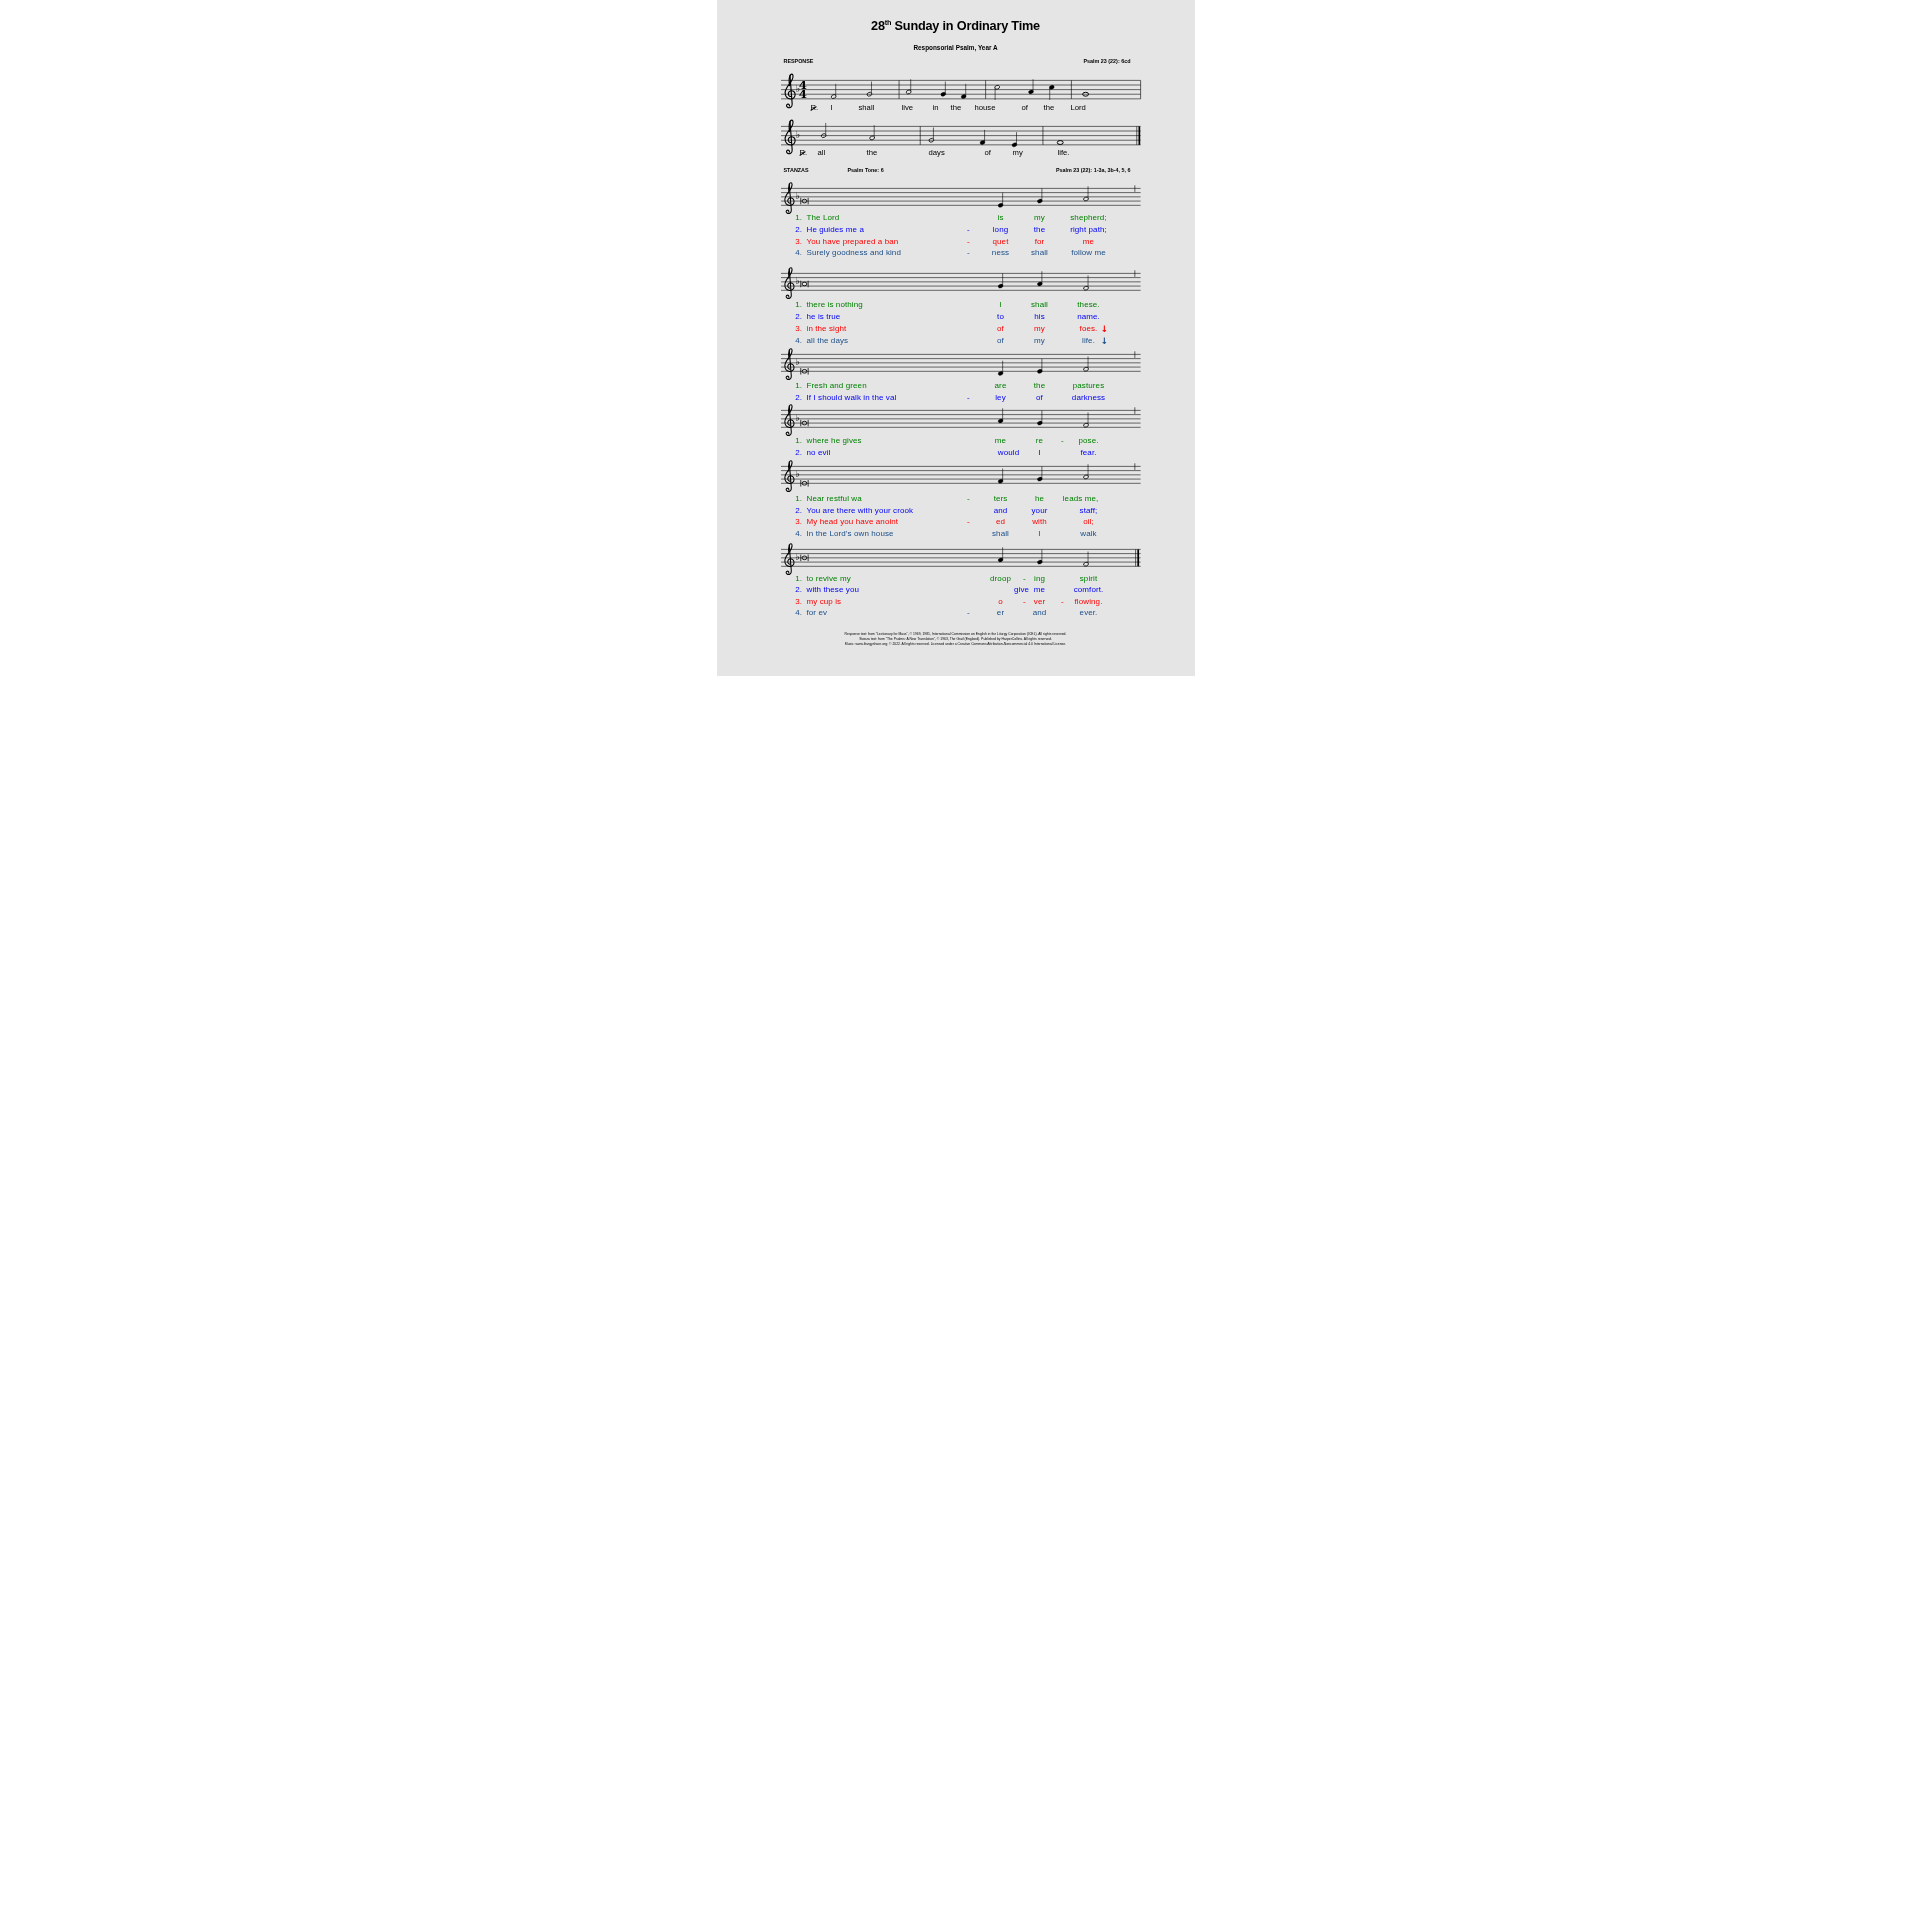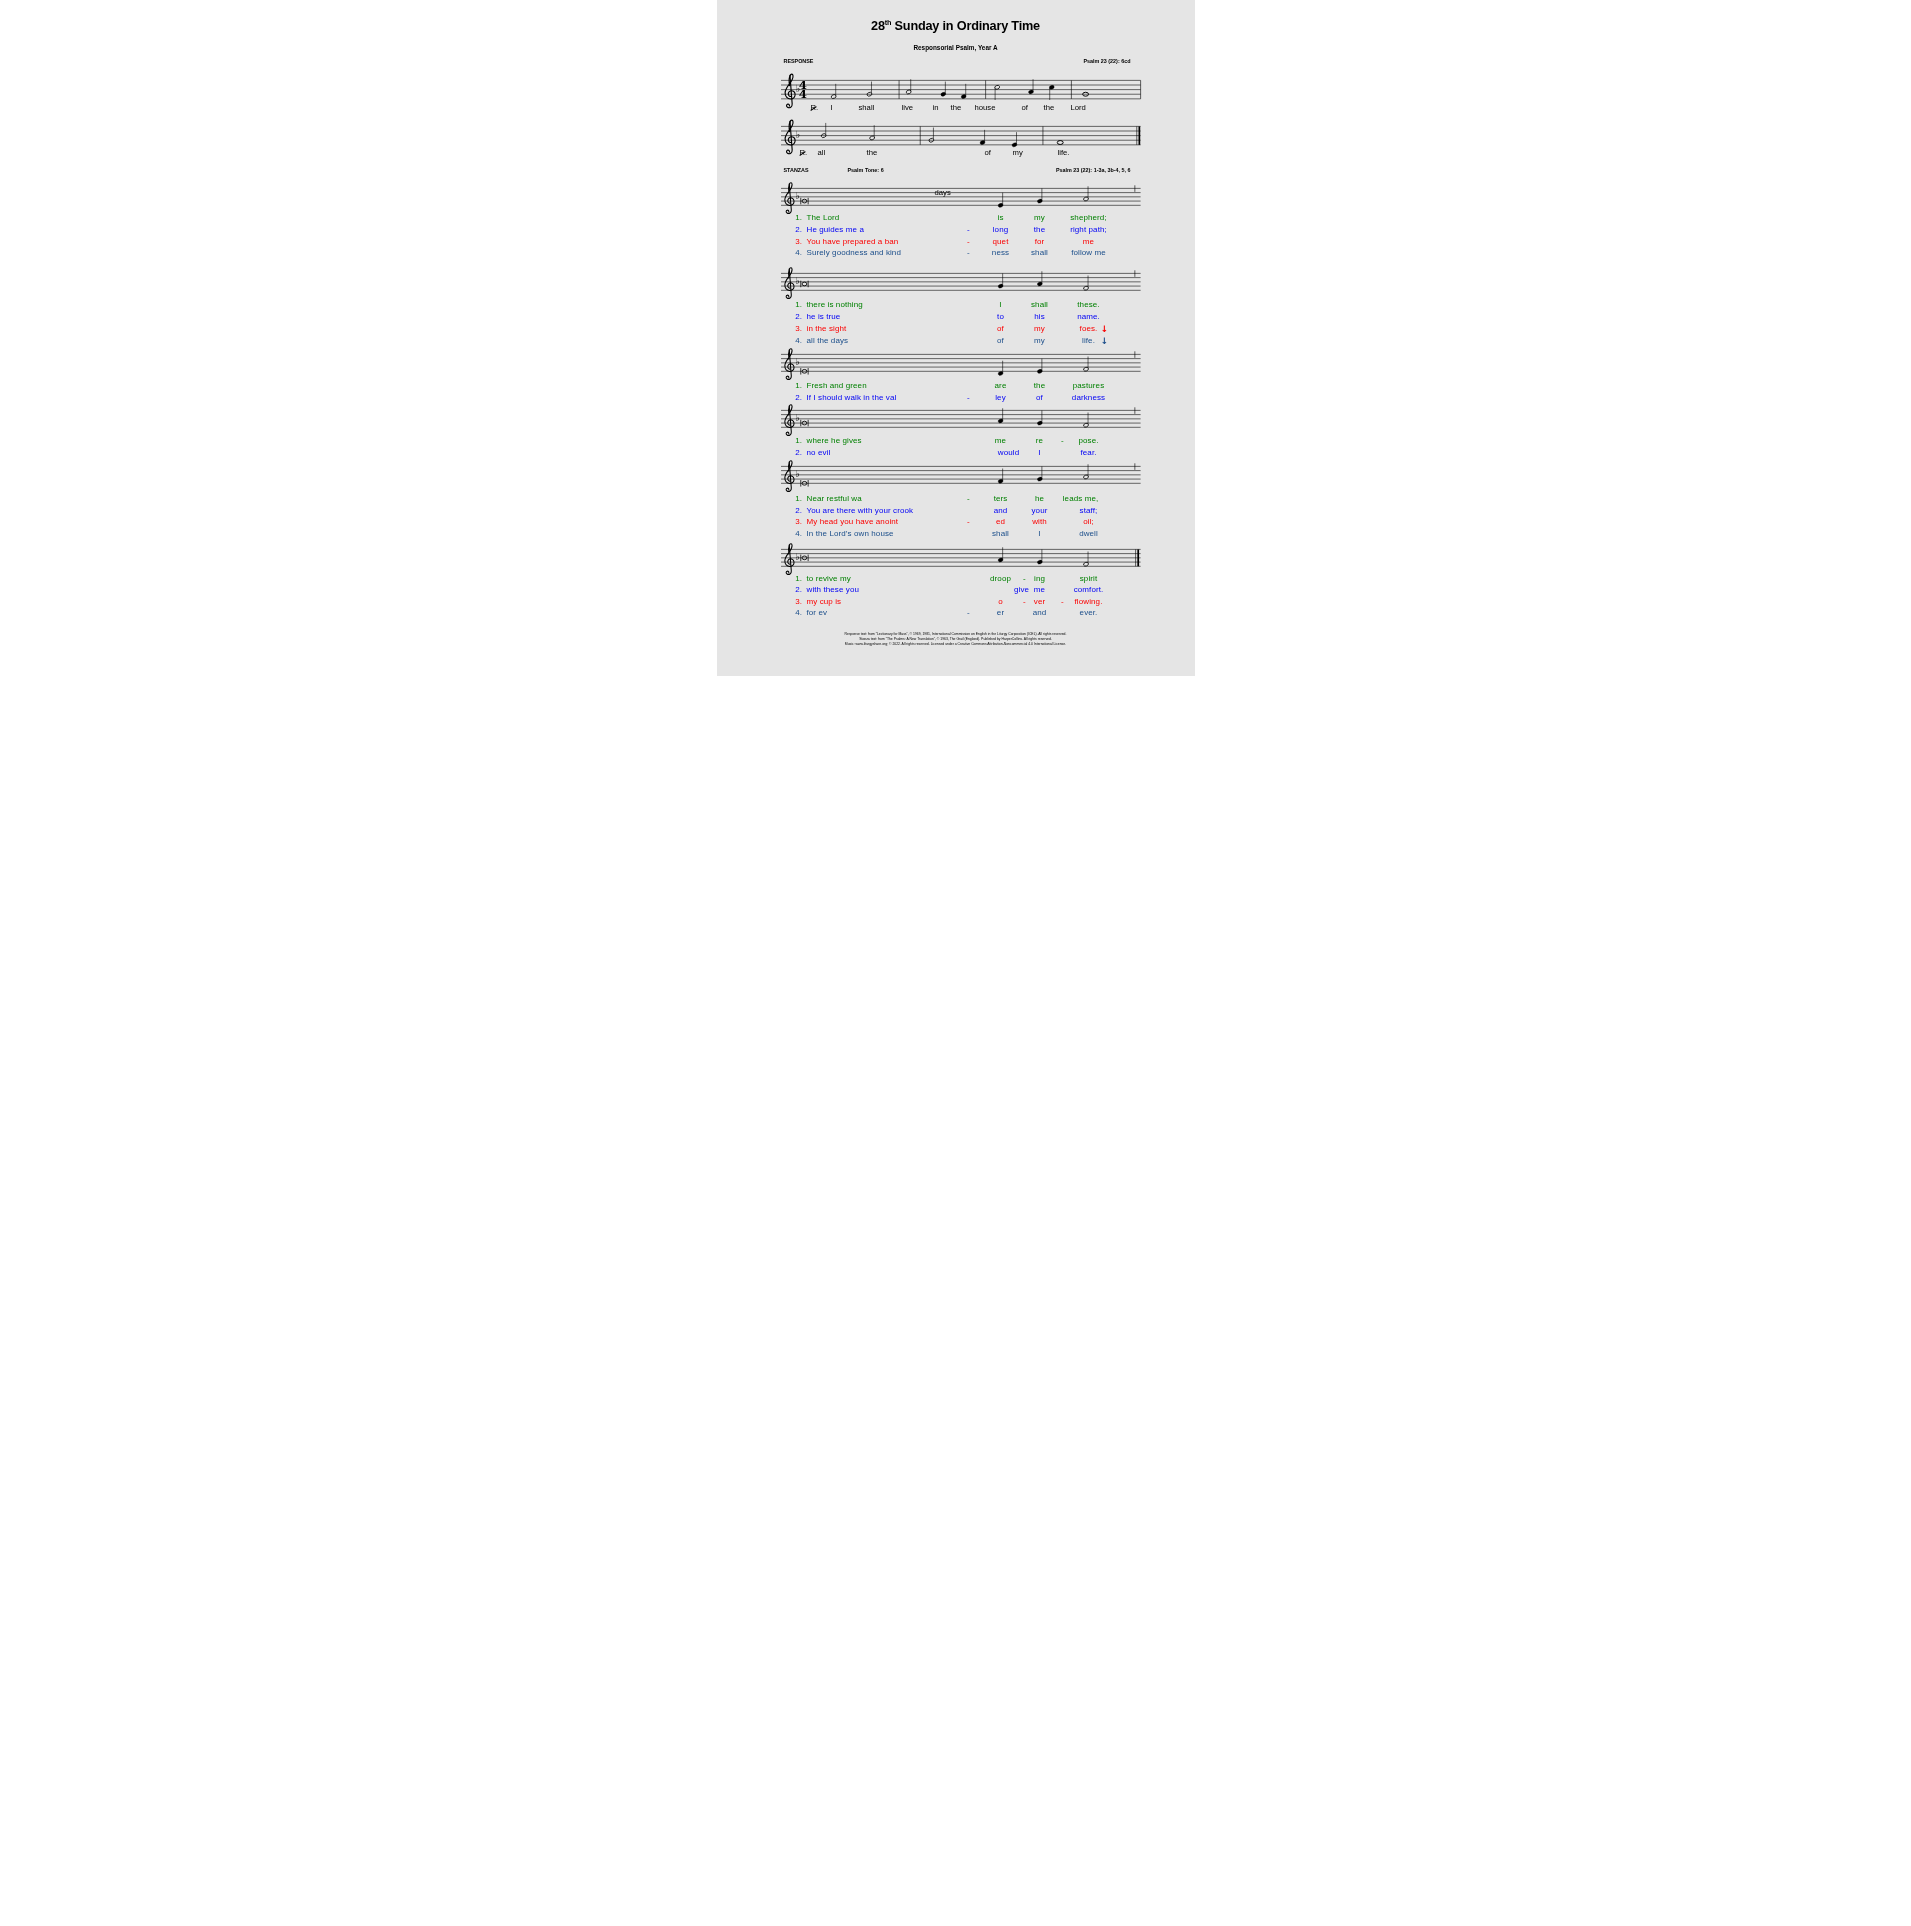--- a/index.html
+++ b/index.html
@@ -337,7 +337,7 @@
         <span class="rslash" style="left: 83px;">R.<i></i></span>
         <span style="left: 101px;">all</span>
         <span style="left: 150px;">the</span>
-        <span style="left: 218px; margin-top: 40px;">days</span>
+        <span style="left: 212px;">days</span>
         <span style="left: 268px;">of</span>
         <span style="left: 296px;">my</span>
         <span style="left: 341px;">life.</span>

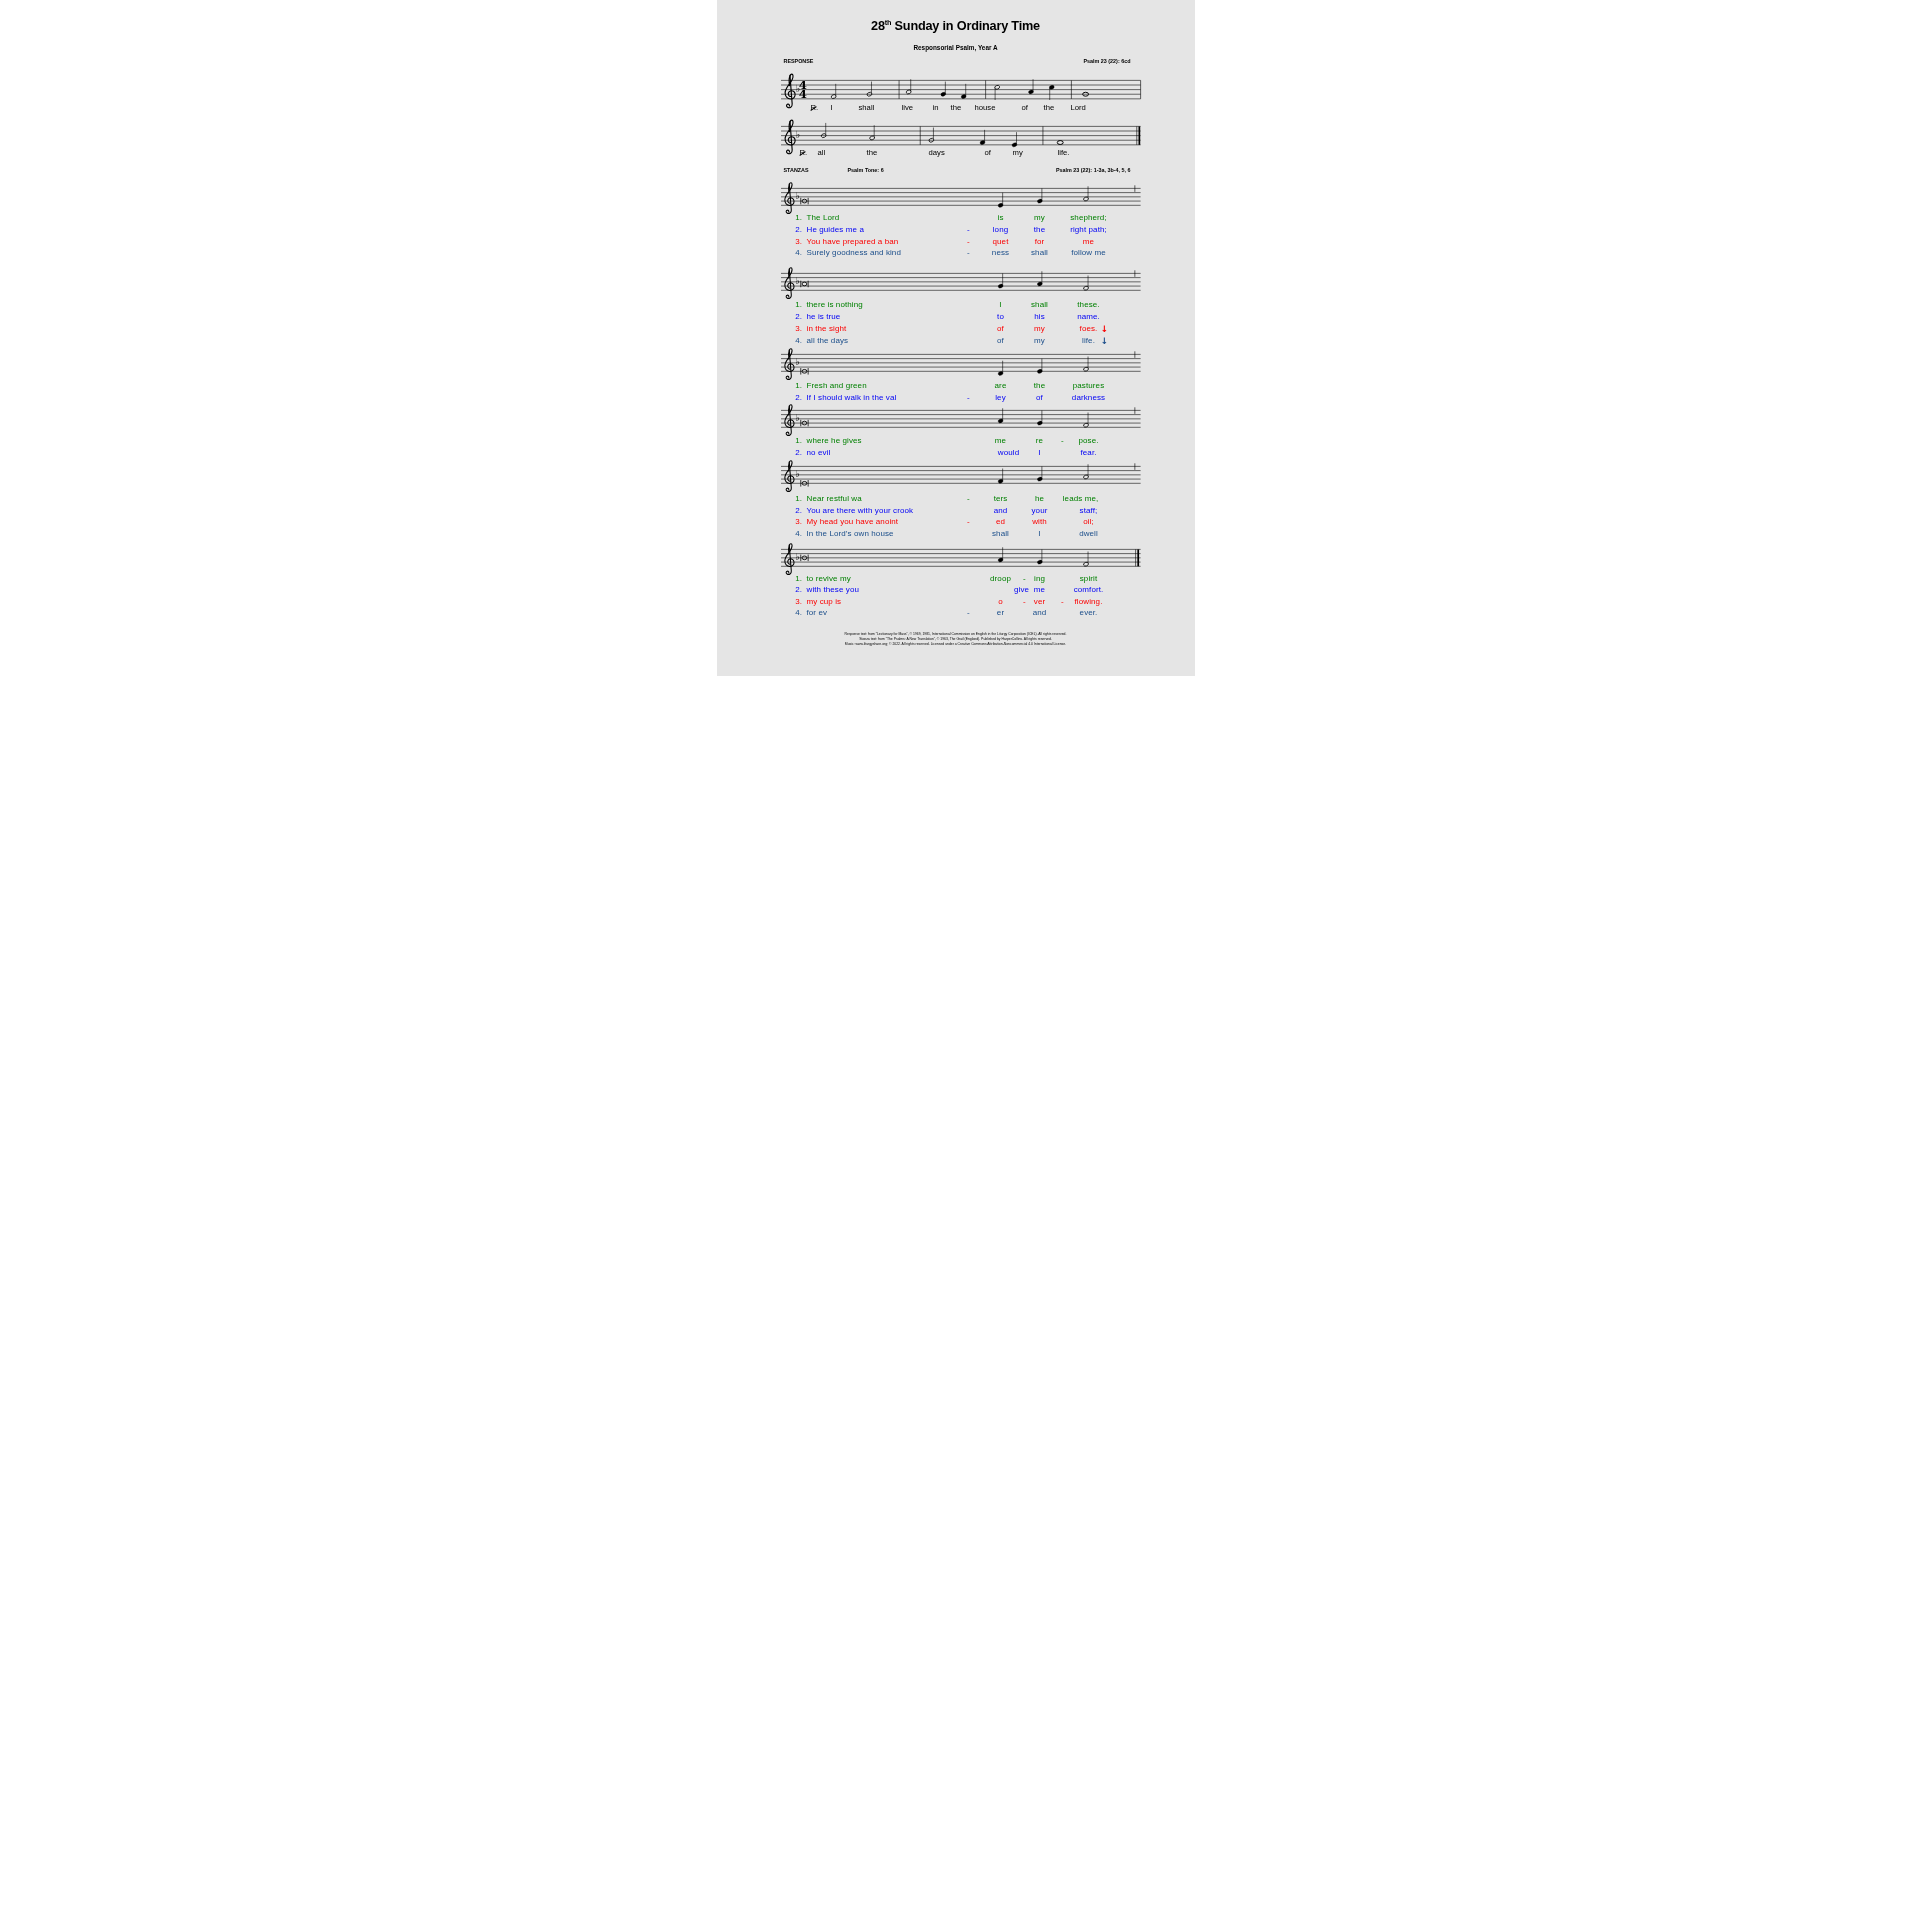--- a/index.html
+++ b/index.html
@@ -463,7 +463,7 @@
         <span class="pre">In the Lord’s own house</span>
         <span class="cell" style="left: 284px;">shall</span>
         <span class="cell" style="left: 323px;">I</span>
-        <span class="cell" style="left: 372px;">dwell</span>
+        <span class="cell" style="left: 372px;">walk</span>
       </div>
       <div class="stz" style="top: 574px; color: rgb(0, 128, 0);">
         <span class="num">1.</span>

